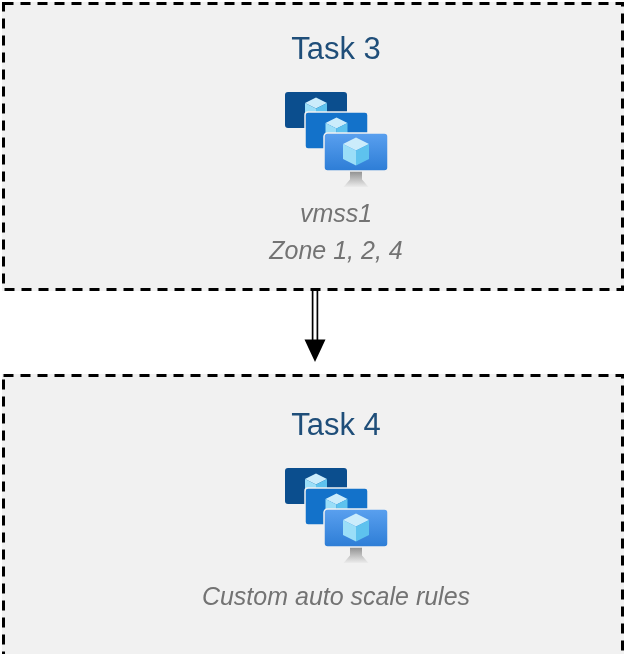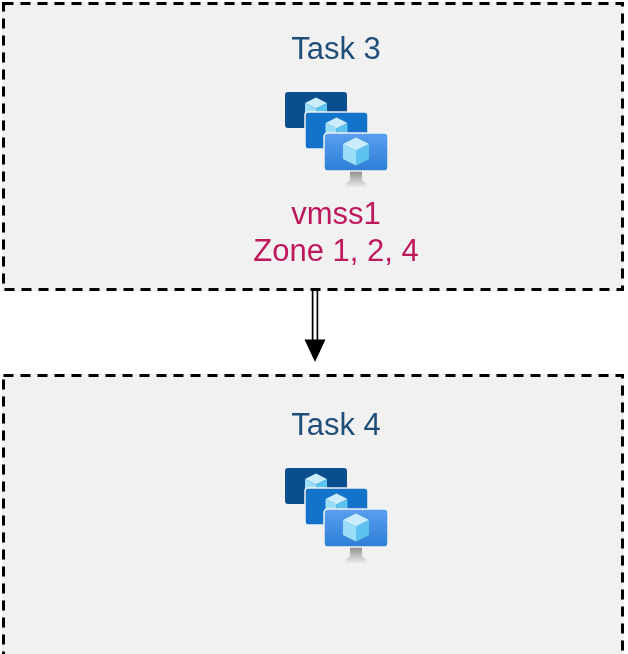--- a/index.html
+++ b/index.html
@@ -42,10 +42,11 @@
   .vmss-icon { margin-top: 24px; z-index: 1; }
   .labels {
     text-align: center;
-    font-size: 31px;
-    color: #be185d;
+    font-size: 25px;
+    color: #737373;
     line-height: 37px;
     z-index: 1;
+    font-style: italic;
   }
   .box1 .labels { margin-top: 7px; }
   .box2 .labels { margin-top: 14px; }

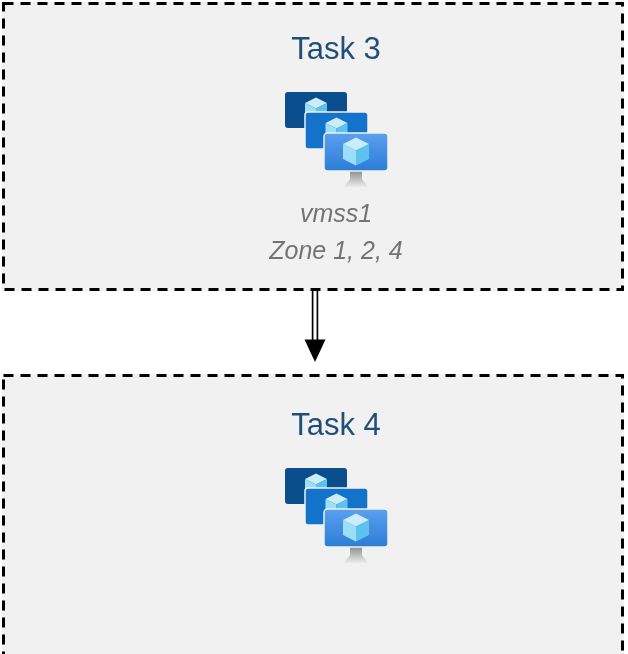--- a/index.html
+++ b/index.html
@@ -140,6 +140,9 @@
       <polygon points="85,51.9 72,58.4 72,73.6 85,67.1" fill="#5ec2ee"></polygon>
     </svg>
 
+    <div class="labels">
+      <div>Custom auto scale rules</div>
+    </div>
   </section>
 
 </div>

